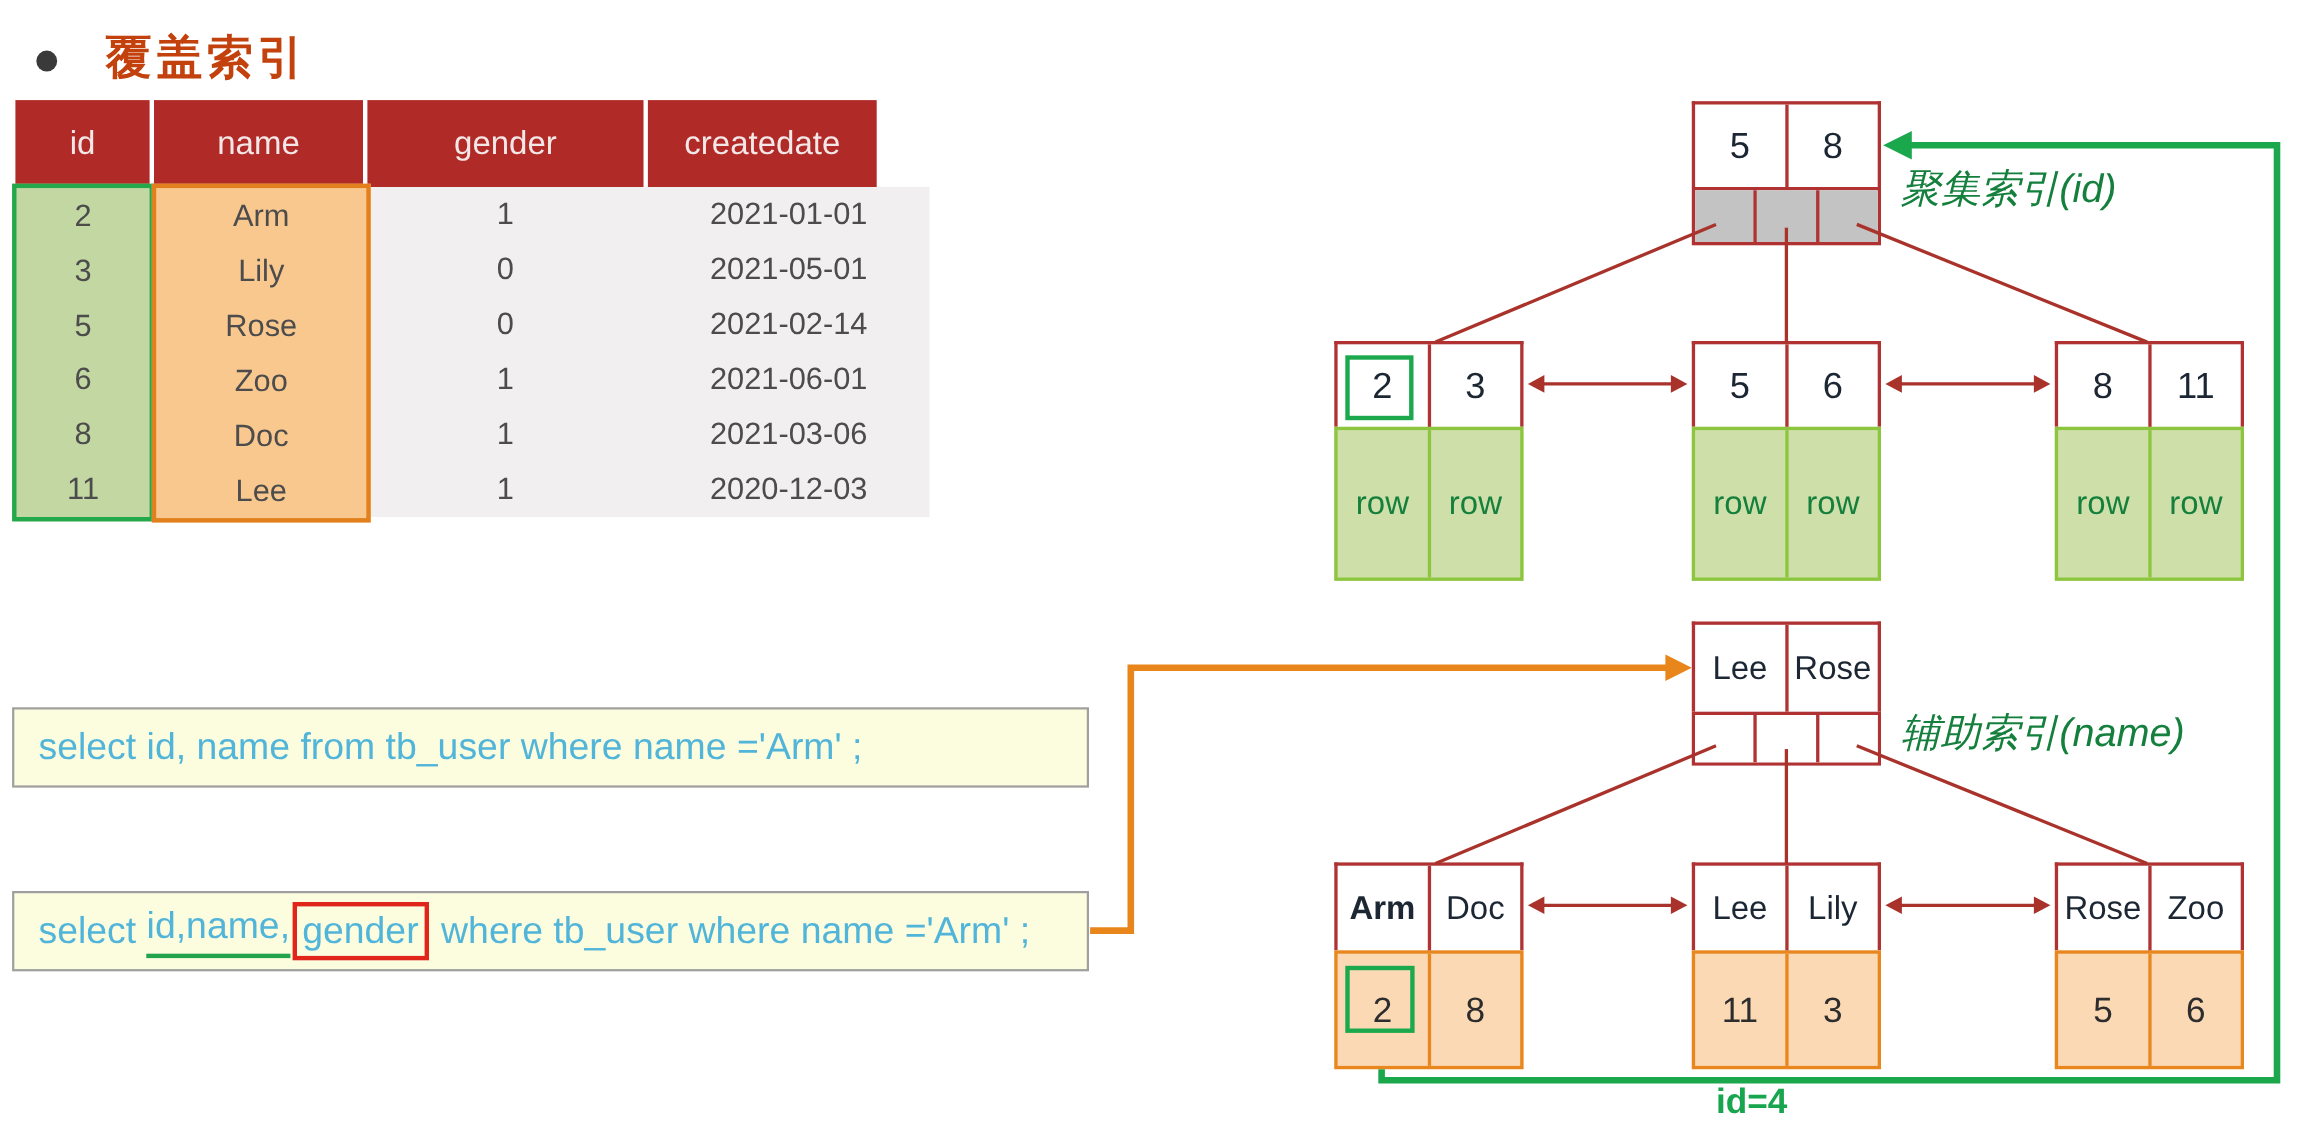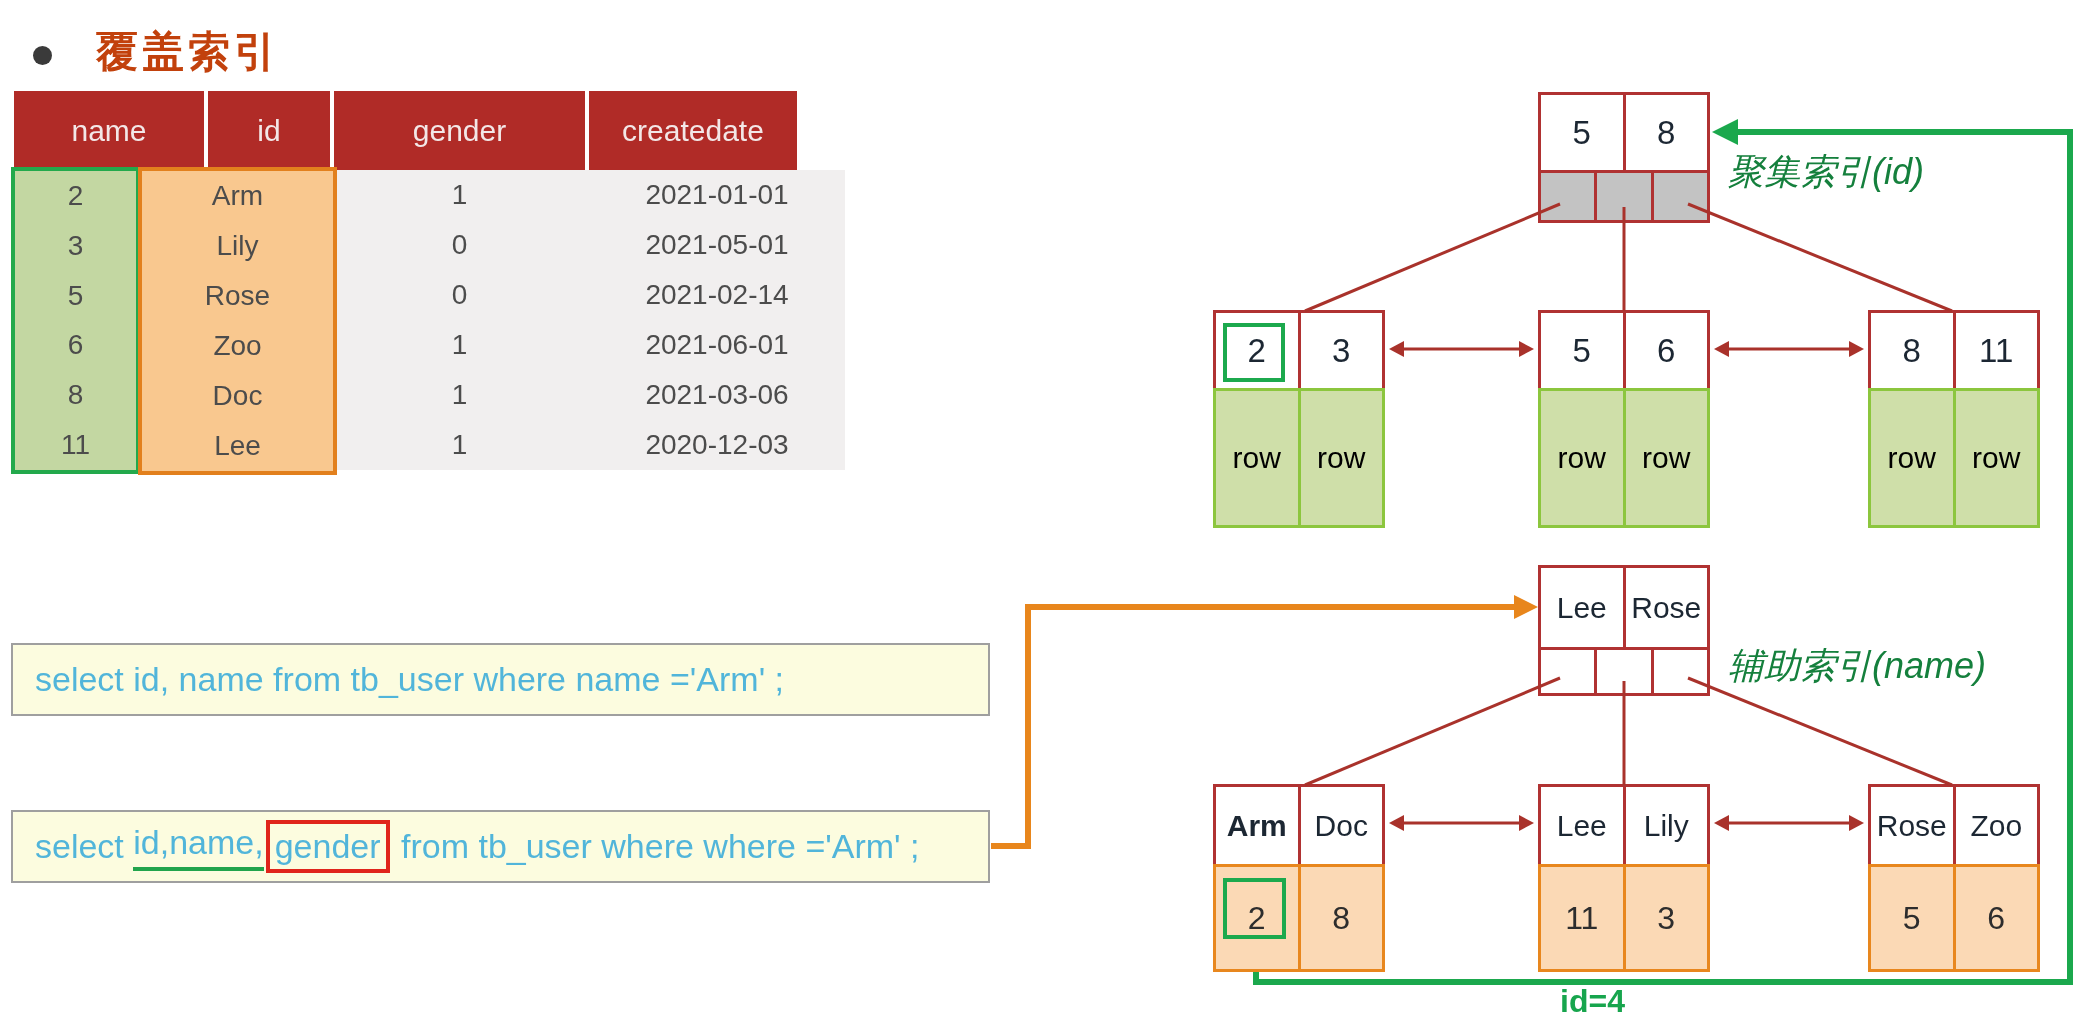--- a/index.html
+++ b/index.html
@@ -65,8 +65,8 @@
   <div class="slide-title">覆盖索引</div>
 
   <div class="tbl-head">
+    <div class="th" style="width:122px">id</div>
     <div class="th" style="width:190px">name</div>
-    <div class="th" style="width:122px">id</div>
     <div class="th" style="width:251px">gender</div>
     <div class="th" style="width:208px">createdate</div>
   </div>

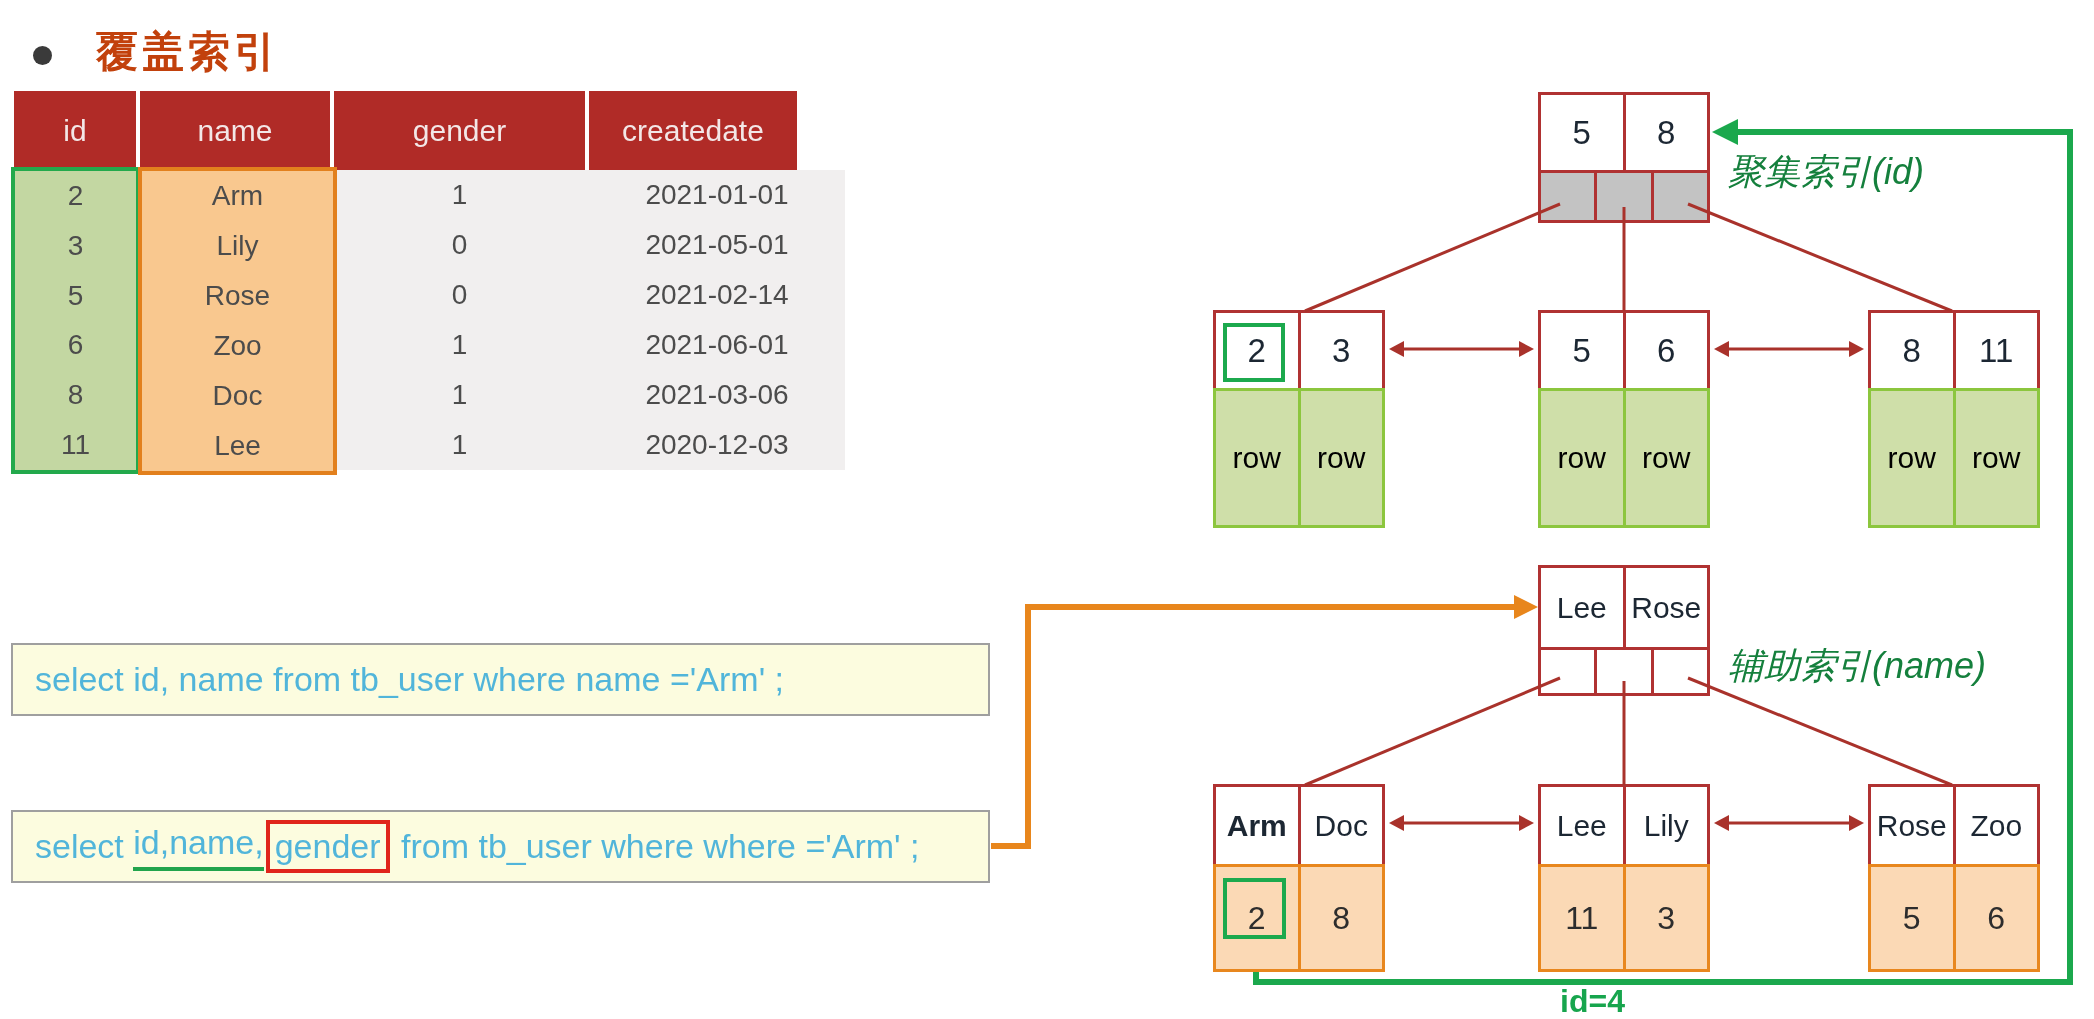--- a/index.html
+++ b/index.html
@@ -43,7 +43,7 @@
   .vals{display:flex;box-sizing:border-box;}
   .vals .v{flex:1;display:flex;align-items:center;justify-content:center;}
   .vals.g{border:3px solid #8cc63e;background:#cfdfa9;}
-  .vals.g .v{font-size:30px;color:#000000;}
+  .vals.g .v{font-size:30px;color:#15803d;}
   .vals.g .v + .v{border-left:3px solid #8cc63e;}
   .vals.o{border:3px solid #e8871e;background:#fbd9b5;}
   .vals.o .v{font-size:32px;color:#2d2d2d;}

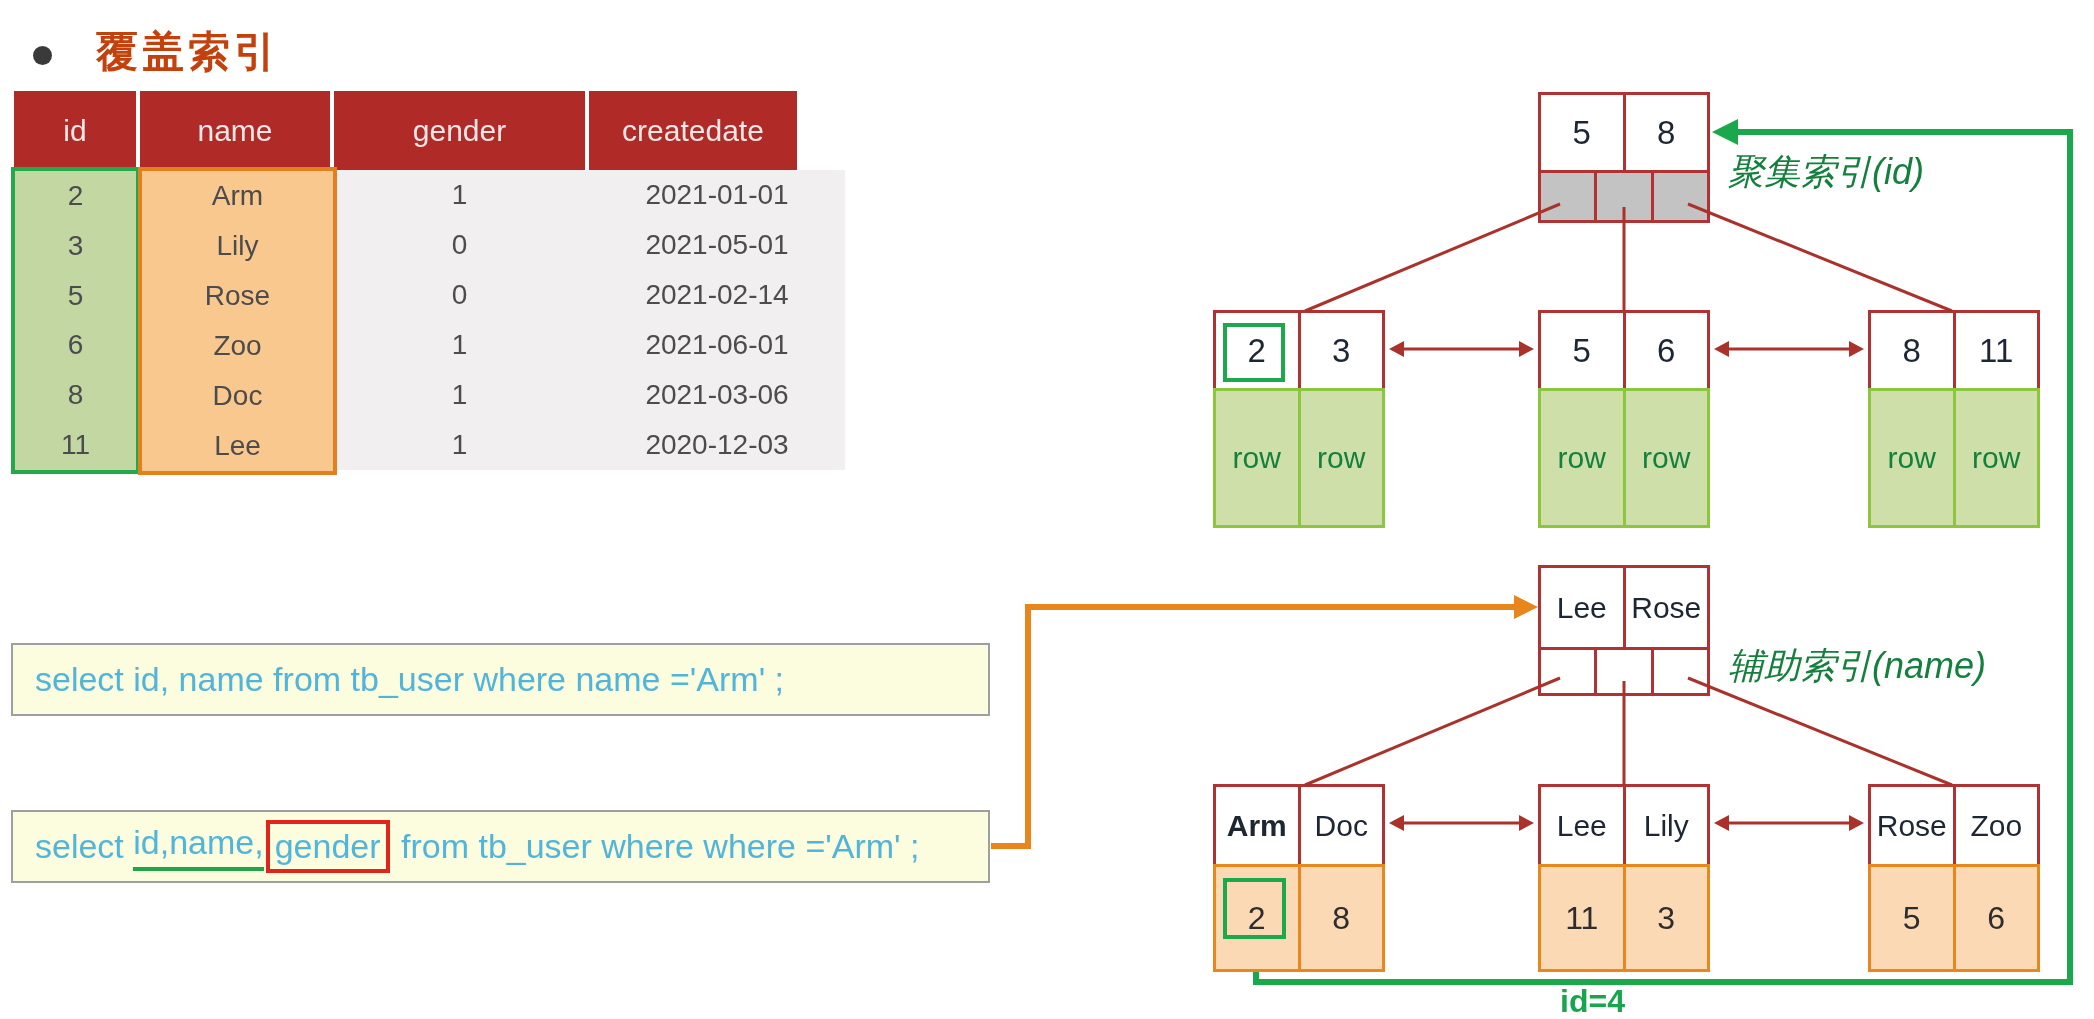--- a/index.html
+++ b/index.html
@@ -112,7 +112,7 @@
   </div>
 
   <div class="sql" style="top:643px">select id, name from tb_user where name ='Arm' ;</div>
-  <div class="sql" style="top:810px"><span>select </span><span class="uline">id,name,</span><span class="rbox">gender</span><span> from tb_user where where ='Arm' ;</span></div>
+  <div class="sql" style="top:810px"><span>select </span><span class="uline">id,name,</span><span class="rbox">gender</span><span> where tb_user where name ='Arm' ;</span></div>
 
   <div class="tn" style="left:1538px;top:92px">
     <div class="keys" style="height:78px">

